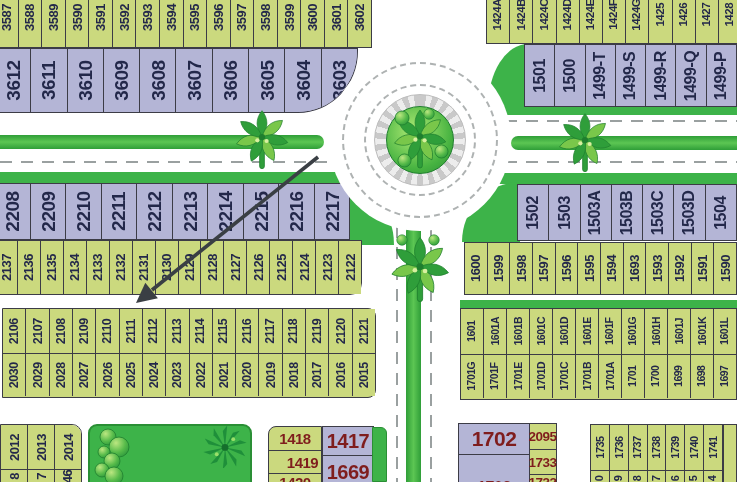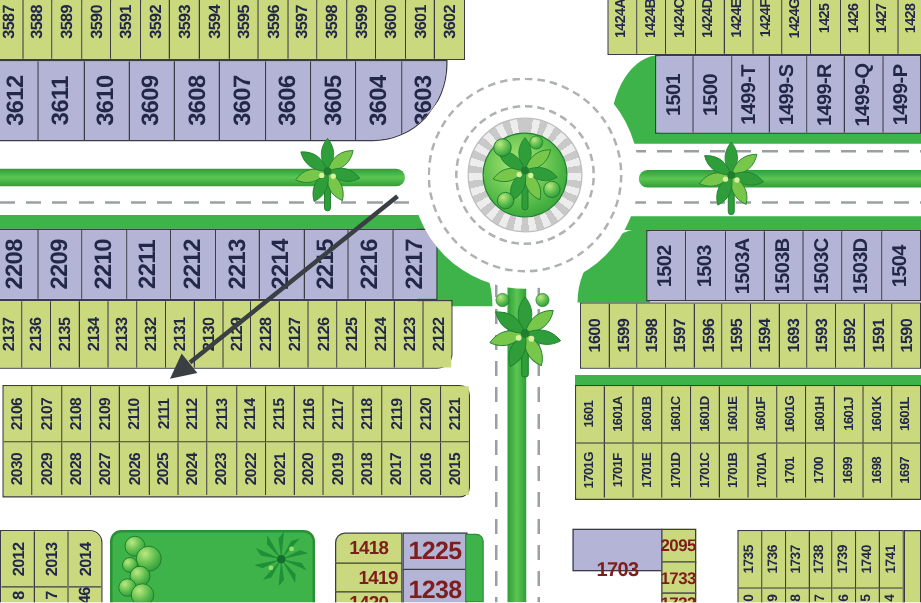--- a/index.html
+++ b/index.html
@@ -650,7 +650,7 @@
   </div>
   <div class="abs" style="left:322px;top:427px;width:52px;">
     <div class="hcell lavbg" style="height:31px;">
-        <span class="ht" style="font-size:20px;">1225</span>
+        <span class="ht" style="font-size:20px;">1417</span>
       </div>
     <div class="hcell lavbg" style="height:34px;">
         <span class="ht" style="font-size:20px;">1238</span>

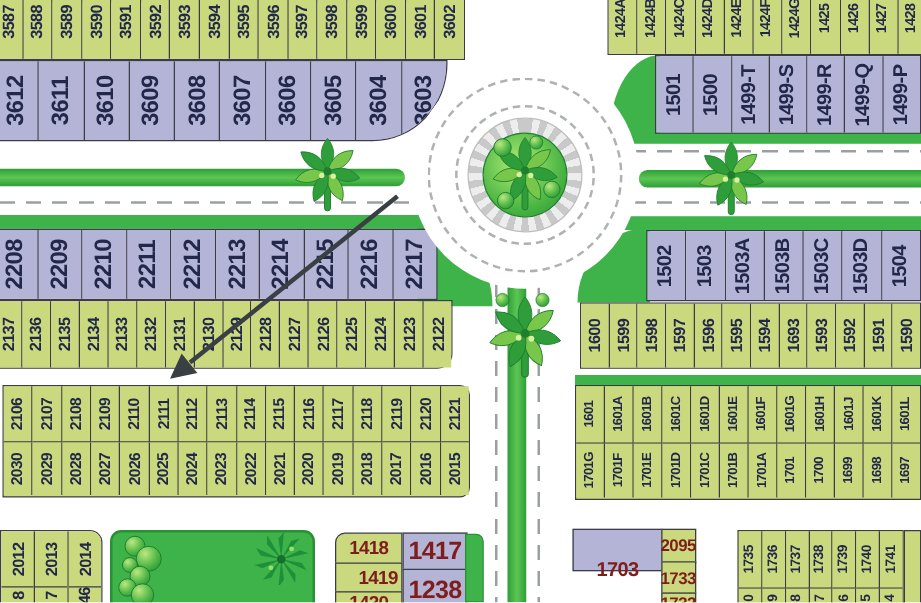--- a/index.html
+++ b/index.html
@@ -659,6 +659,9 @@
   <div class="abs gband" style="left:372px;top:427px;width:15px;height:55px;border:1.5px solid #2a8f35;border-radius:0 6px 0 0;box-sizing:border-box;"></div>
 
   <div class="abs" style="left:458px;top:424px;width:72px;">
+    <div class="hcell lavbg" style="height:33px;">
+        <span class="ht" style="font-size:21px;">1702</span>
+      </div>
     <div class="hcell lavbg" style="height:34px;">
         <span class="ht" style="font-size:16px;margin-top:34px;">1703</span>
       </div>

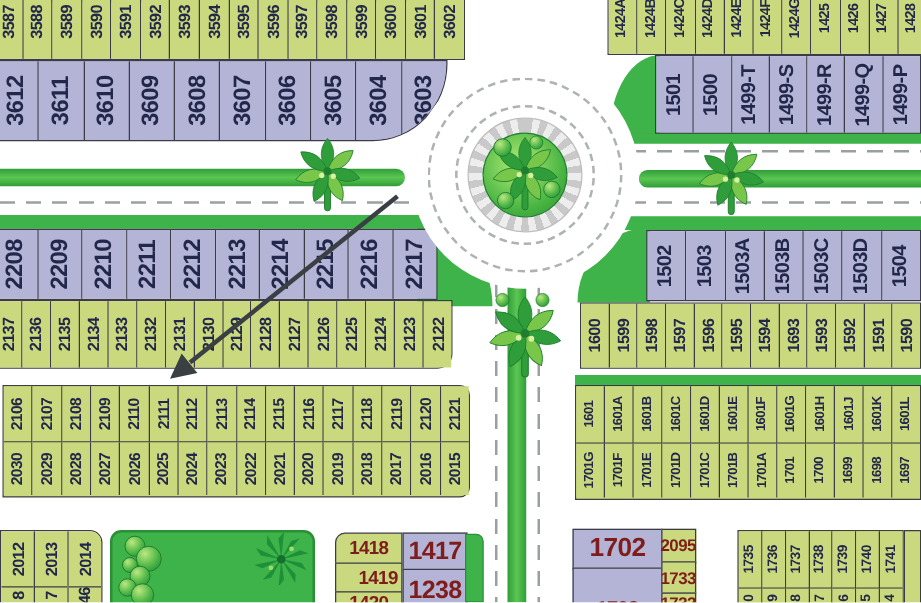--- a/index.html
+++ b/index.html
@@ -653,7 +653,7 @@
         <span class="ht" style="font-size:20px;">1417</span>
       </div>
     <div class="hcell lavbg" style="height:34px;">
-        <span class="ht" style="font-size:20px;">1238</span>
+        <span class="ht" style="font-size:20px;">1669</span>
       </div>
   </div>
   <div class="abs gband" style="left:372px;top:427px;width:15px;height:55px;border:1.5px solid #2a8f35;border-radius:0 6px 0 0;box-sizing:border-box;"></div>

